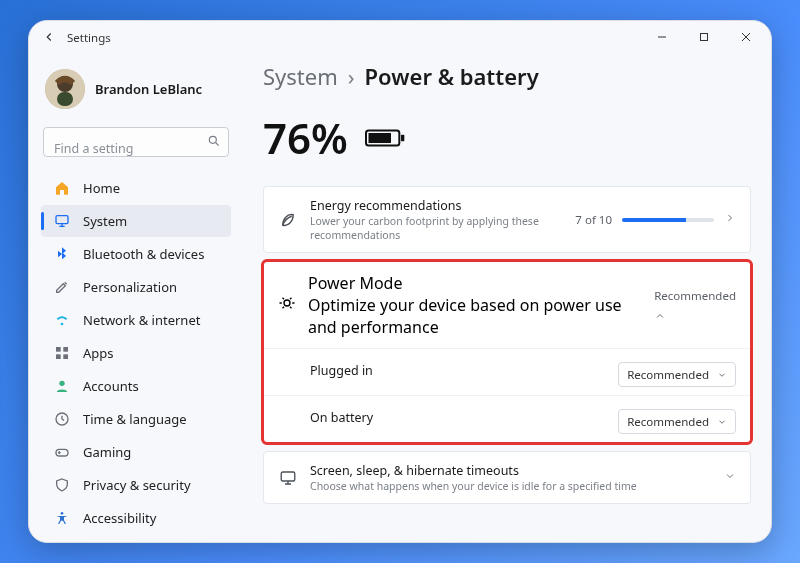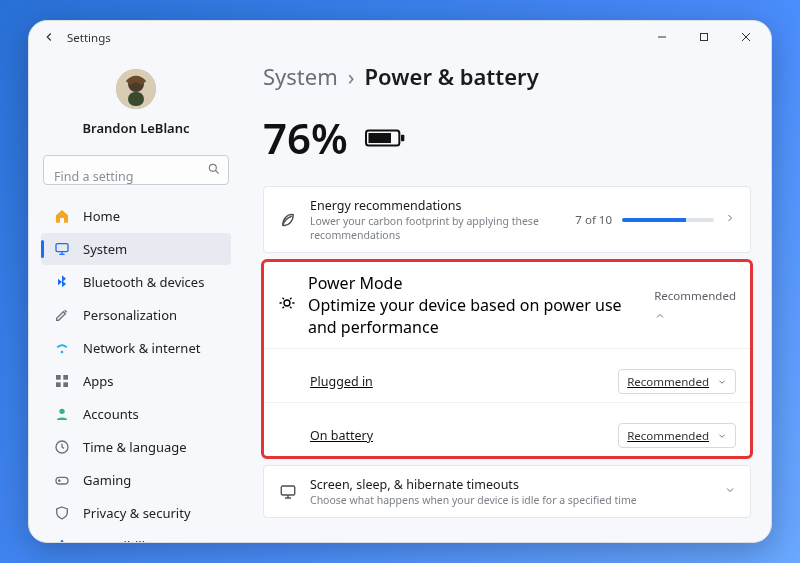--- a/index.html
+++ b/index.html
@@ -12,7 +12,7 @@
   .winctrls .wc { width:42px; height:28px; display:flex; align-items:center; justify-content:center; cursor:pointer; }
   .content { flex:1; display:flex; overflow:hidden; }
   .sidebar { width: 210px; padding: 8px 8px 12px 12px; display:flex; flex-direction:column; gap:4px; }
-  .profile { display:flex; align-items:center; gap:10px; padding:8px 4px 12px 4px;flex-direction:column; }
+  .profile { display:flex; align-items:center; gap:10px; padding:8px 4px 12px 4px; }
   .avatar { width:40px; height:40px; border-radius:50%; background:#c8b79a; display:flex; align-items:center; justify-content:center; overflow:hidden; }
   .profile .name { font-size:13px; font-weight:600; color:#1a1a1a; }
   .searchbox { position:relative; margin:2px 2px 10px 2px; }

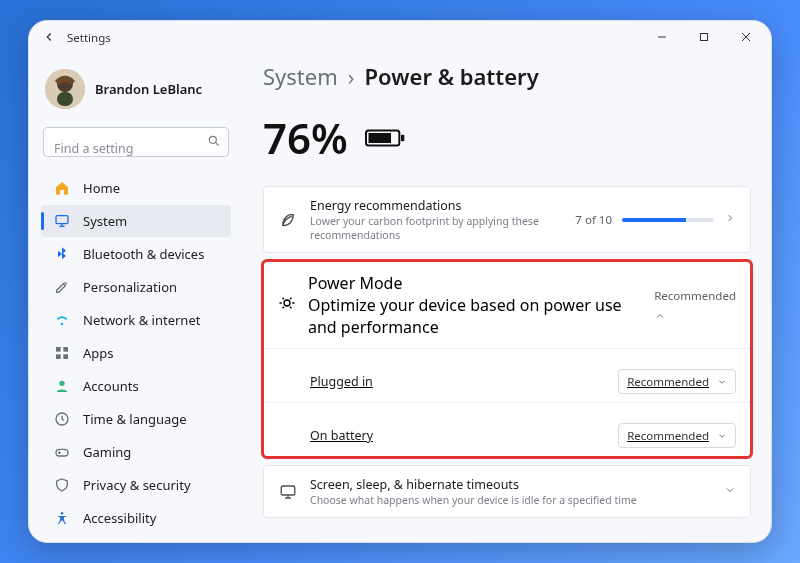--- a/index.html
+++ b/index.html
@@ -42,7 +42,7 @@
   .prog .fill { position:absolute; left:0; top:0; bottom:0; width:70%; background:#1b6ef3; }
   .expander { background:#fff; border:1px solid #e3e7ee; border-radius:4px; margin-bottom:8px; overflow:hidden; }
   .expander .head { display:flex; align-items:center; gap:12px; padding:10px 14px; cursor:pointer; }
-  .expander .sub { border-top:1px solid #eef0f4; padding:20px 14px 8px 46px; display:flex; align-items:center;text-decoration:underline; }
+  .expander .sub { border-top:1px solid #eef0f4; padding:13px 14px 8px 46px; display:flex; align-items:flex-start; }
   .select { border:1px solid #d5d9e0; border-radius:4px; padding:4px 8px; font-size:11.5px; color:#333; display:flex; align-items:center; gap:8px; cursor:pointer; background:#fff;}
   .highlight { outline:3px solid #e53333; outline-offset:-1px; }
   .muted { color:#5a5f66; font-size:11.5px; }

